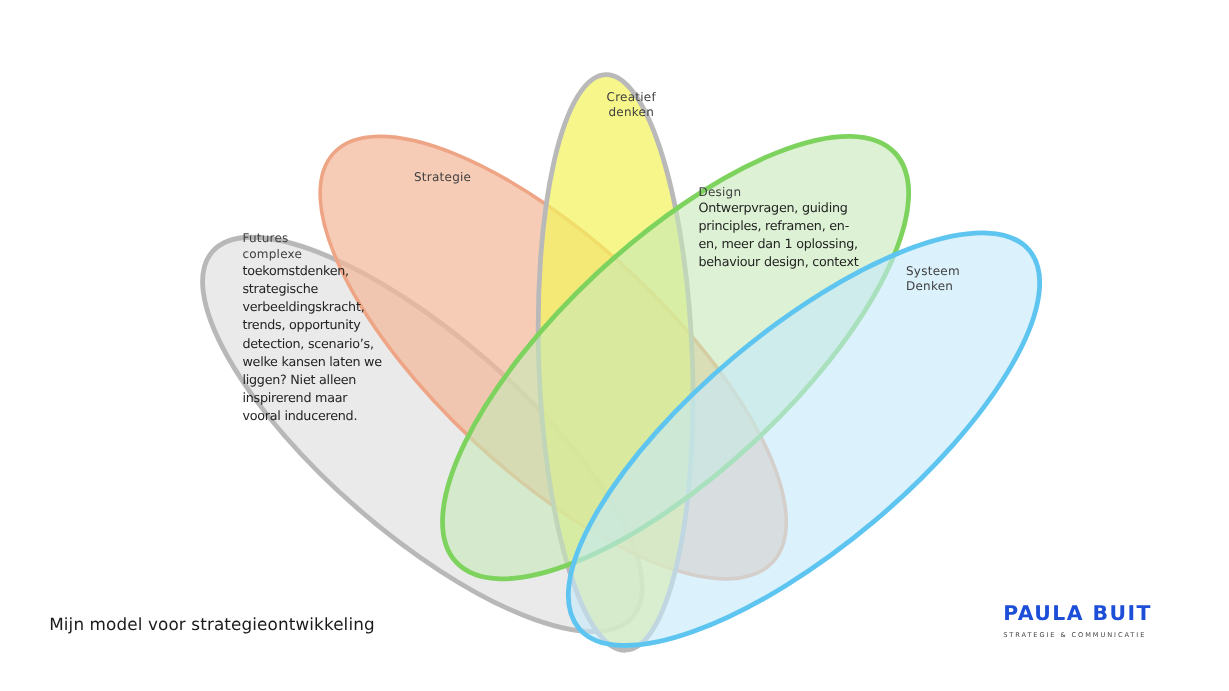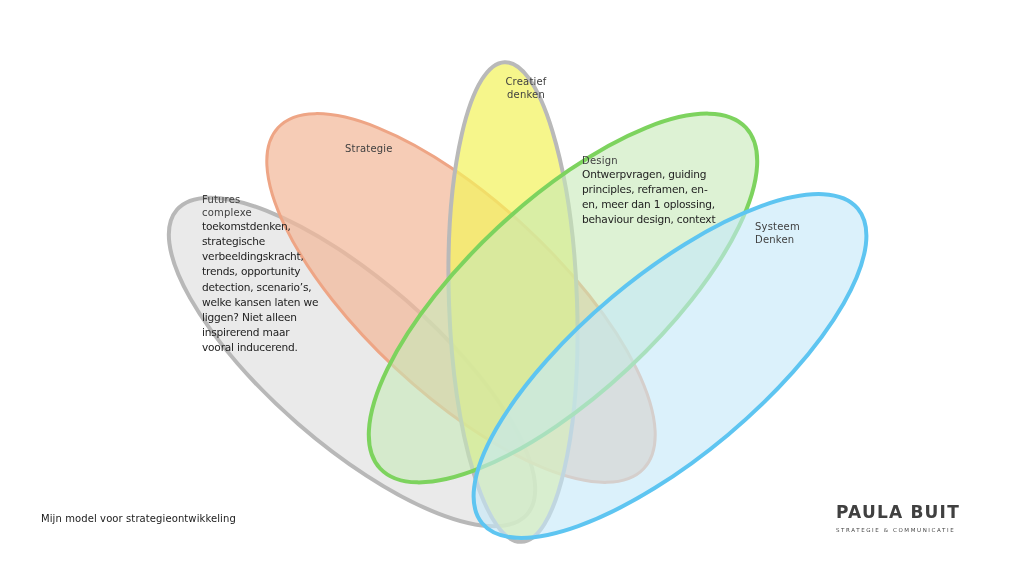--- a/index.html
+++ b/index.html
@@ -15,7 +15,7 @@
     #blk-creatief .title { text-align: center; width: 100px; }
     #blk-design { left: 582px; top: 154px; width: 140px; }
     #blk-systeem { left: 715px; top: 220px; width: 140px; margin-left: 40px; }
-    #caption { position: absolute; left: 41px; top: 513px; font-size: 10px; color: #1a1a1a; letter-spacing: 0.1px; }
+    #caption { position: absolute; left: 41px; top: 513px; font-size: 14px; color: #1a1a1a; letter-spacing: 0.1px; }
     #logo { position: absolute; left: 836px; top: 502px; width: 140px; }
     #logo .name { font-family: "DejaVu Sans", sans-serif; font-size: 17px; font-weight: bold; letter-spacing: 1.2px; color: #404040; }
     #logo .tag { font-size: 5.5px; letter-spacing: 1.6px; color: #444; margin-top: 5px; }

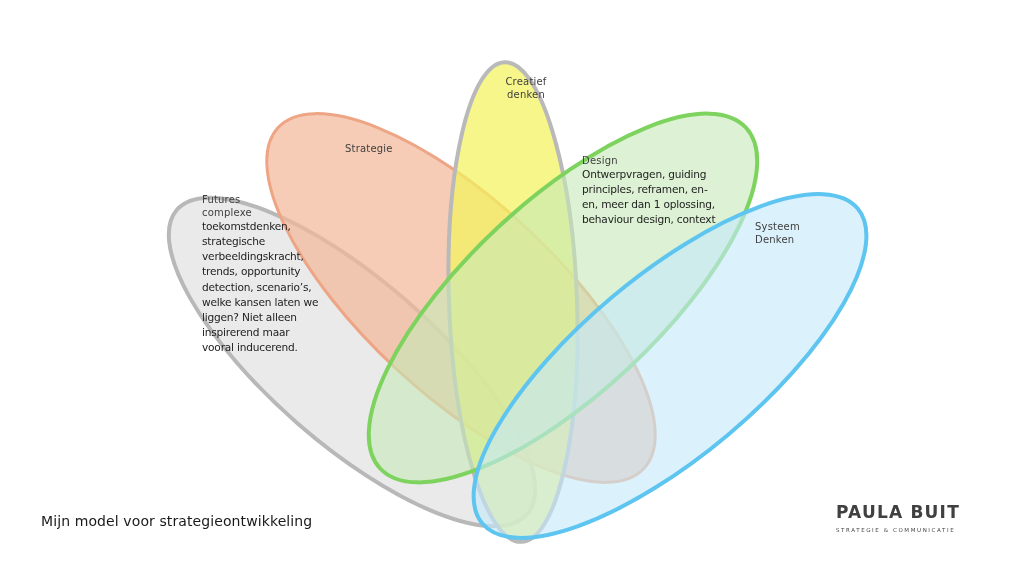--- a/index.html
+++ b/index.html
@@ -17,7 +17,7 @@
     #blk-systeem { left: 715px; top: 220px; width: 140px; margin-left: 40px; }
     #caption { position: absolute; left: 41px; top: 513px; font-size: 14px; color: #1a1a1a; letter-spacing: 0.1px; }
     #logo { position: absolute; left: 836px; top: 502px; width: 140px; }
-    #logo .name { font-family: "DejaVu Sans", sans-serif; font-size: 17px; font-weight: bold; letter-spacing: 1.2px; color: #404040; }
+    #logo .name { font-family: "DejaVu Sans", sans-serif; font-size: 17px; font-weight: bold; letter-spacing: 1.2px; color: #1d4ed8; }
     #logo .tag { font-size: 5.5px; letter-spacing: 1.6px; color: #444; margin-top: 5px; }
   </style>
 </head>

